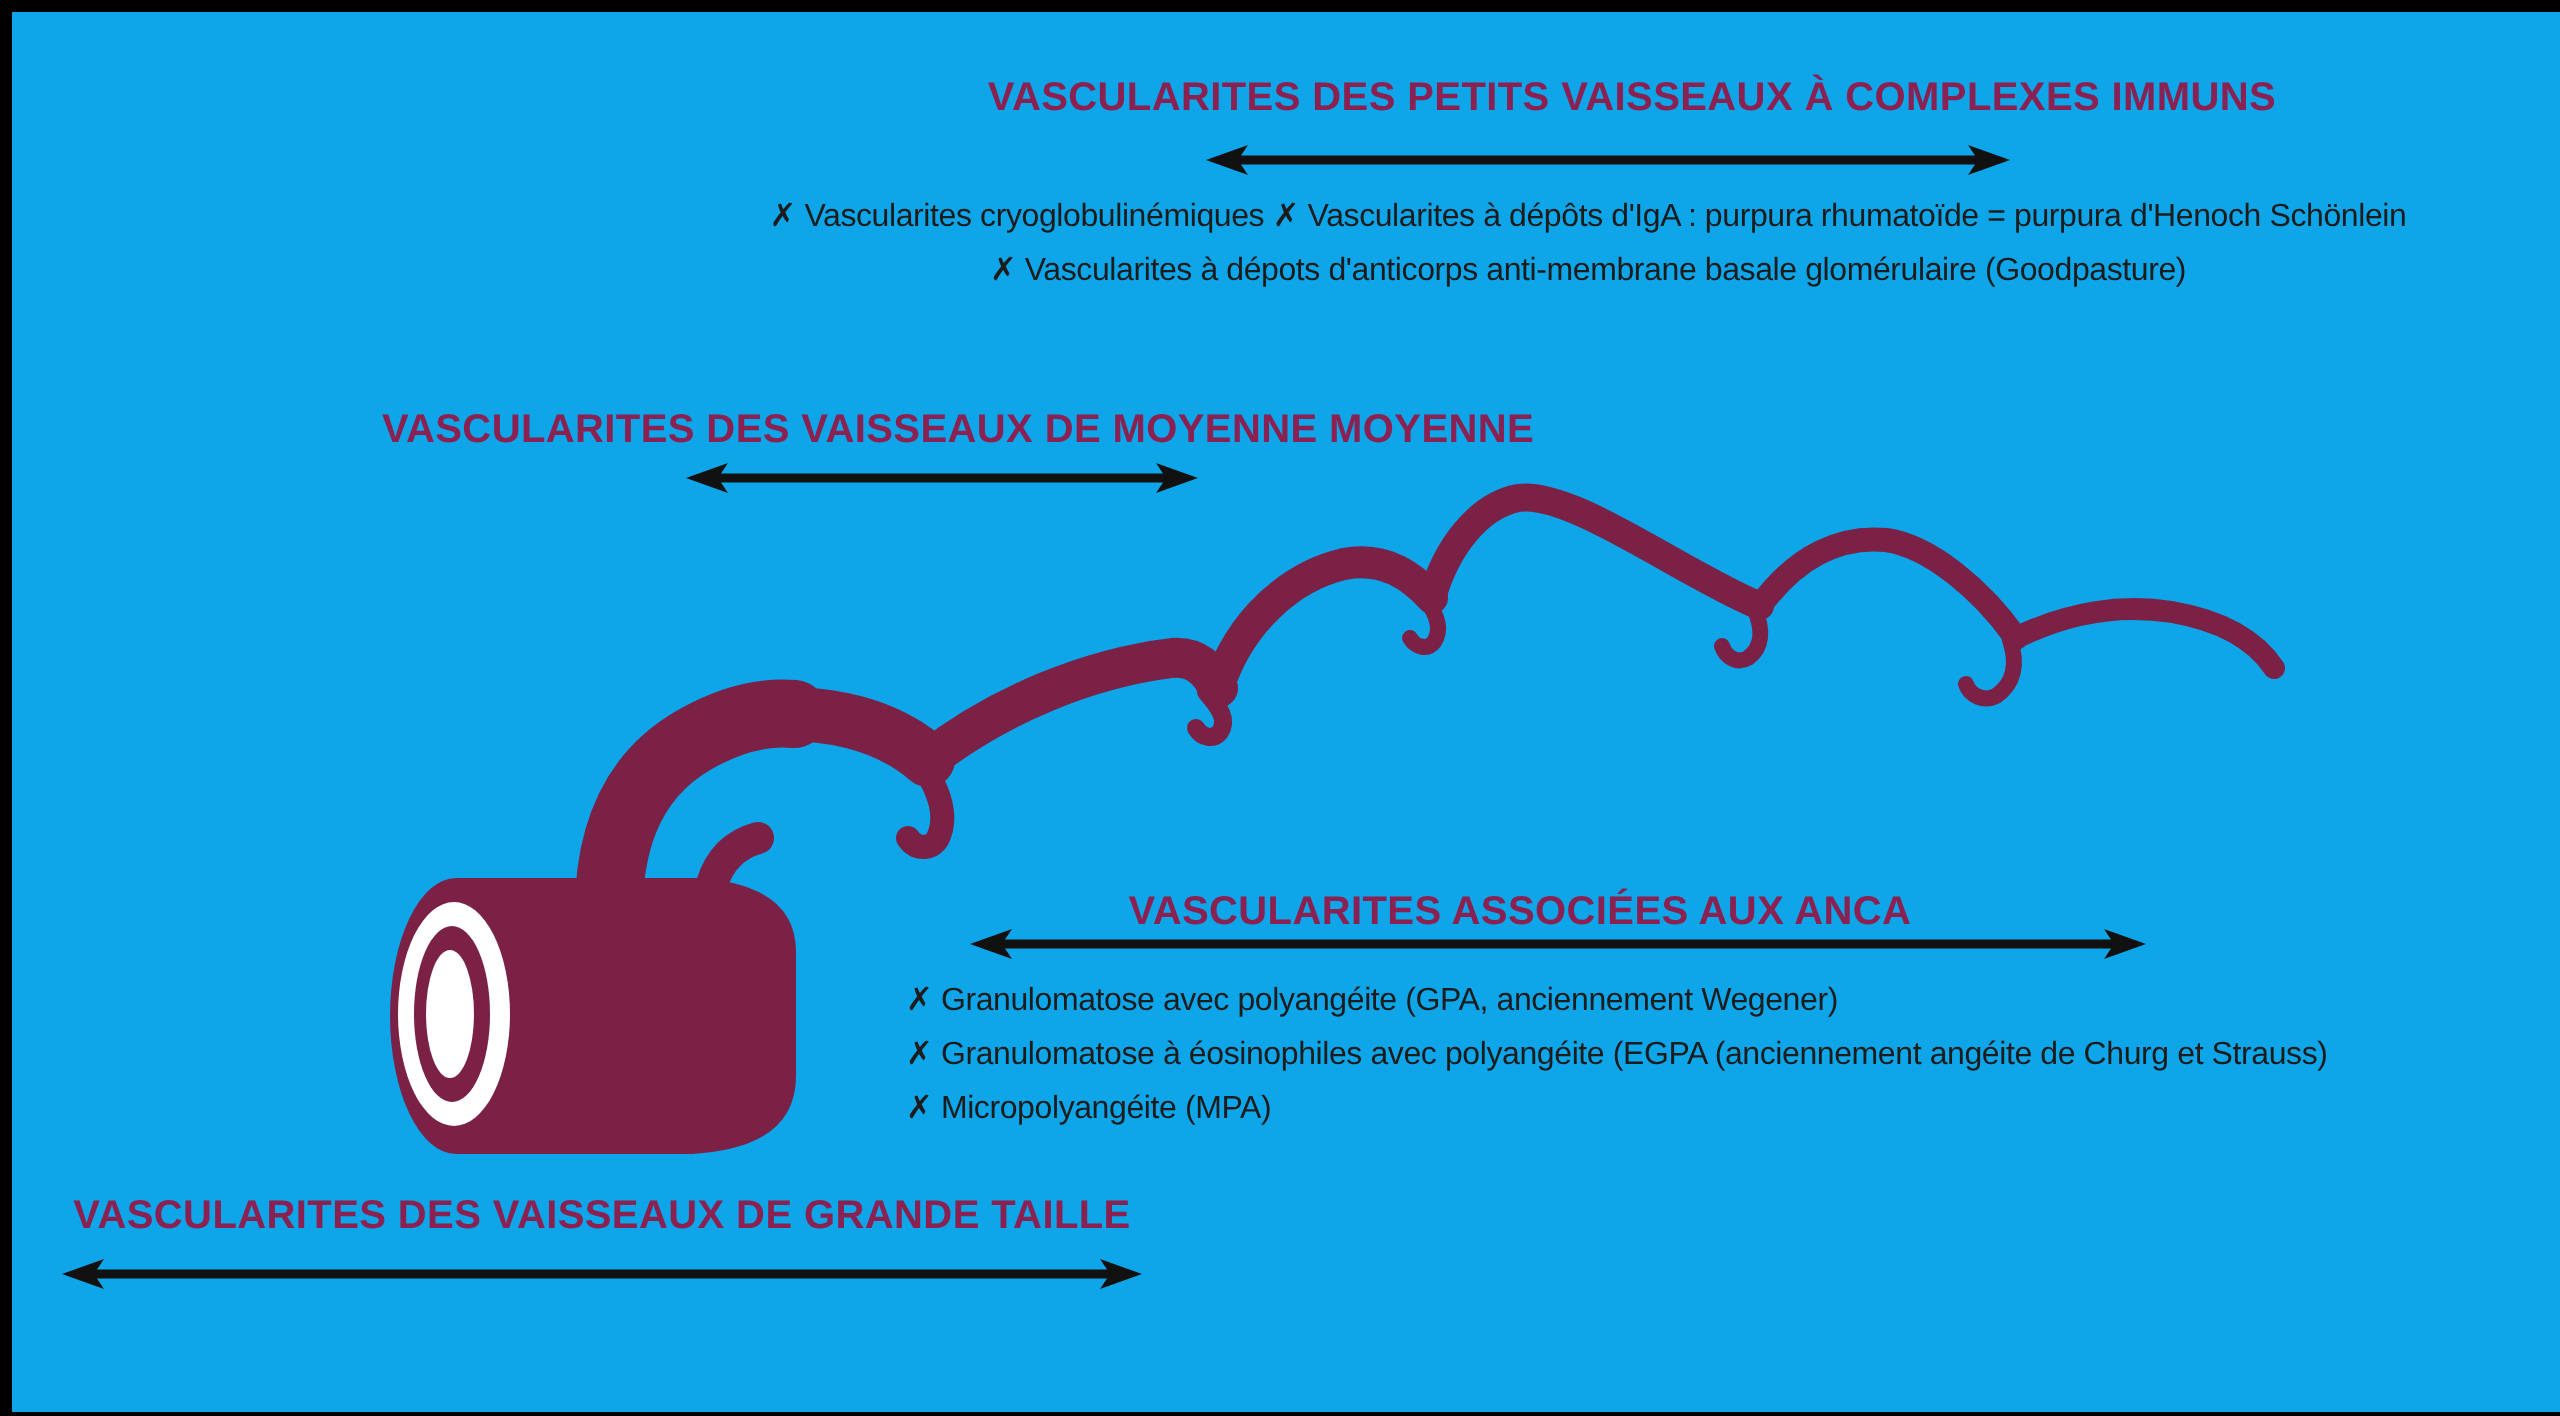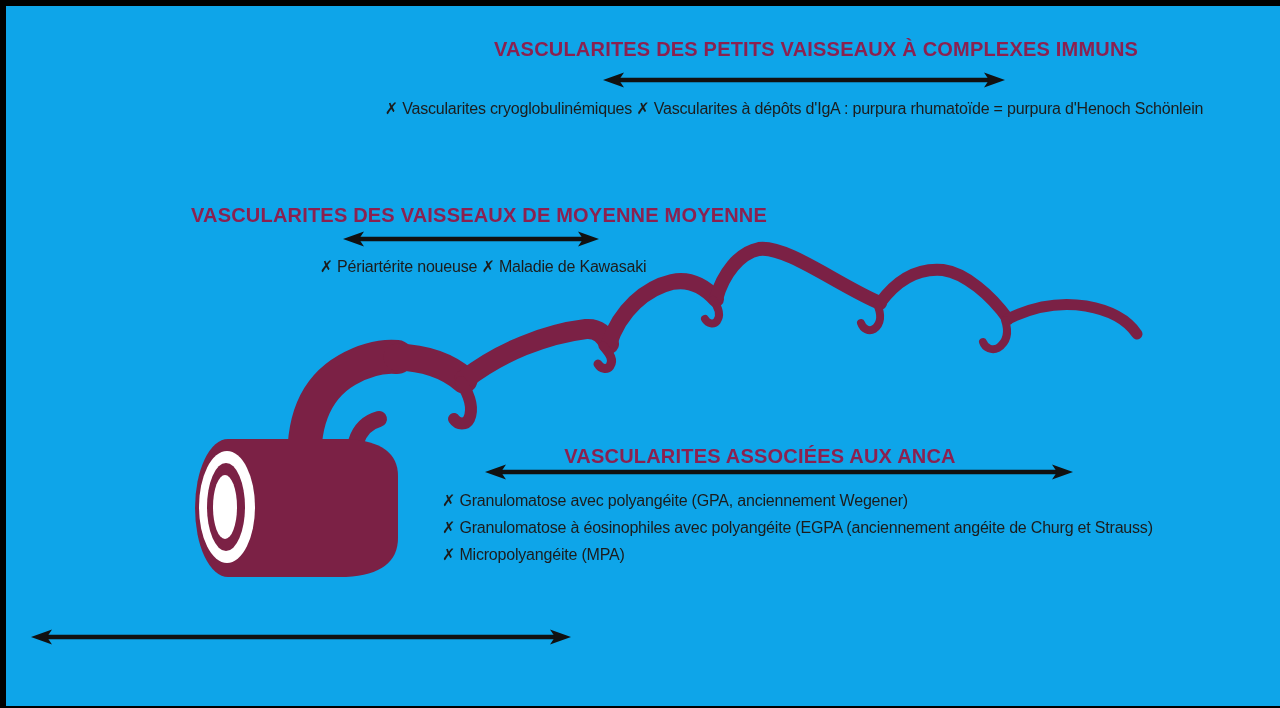--- a/index.html
+++ b/index.html
@@ -52,6 +52,7 @@
 
   <div class="lines-center" style="left:338px; top:89px; width:900px;">
     <div class="body-line">✗ Vascularites cryoglobulinémiques ✗ Vascularites à dépôts d'IgA : purpura rhumatoïde = purpura d'Henoch Schönlein</div>
+    <div class="body-line">✗ Vascularites à dépots d'anticorps anti-membrane basale glomérulaire (Goodpasture)</div>
   </div>
 
   <div class="sec-title" style="left:173px; top:198px; width:600px;">VASCULARITES DES VAISSEAUX DE MOYENNE MOYENNE</div>

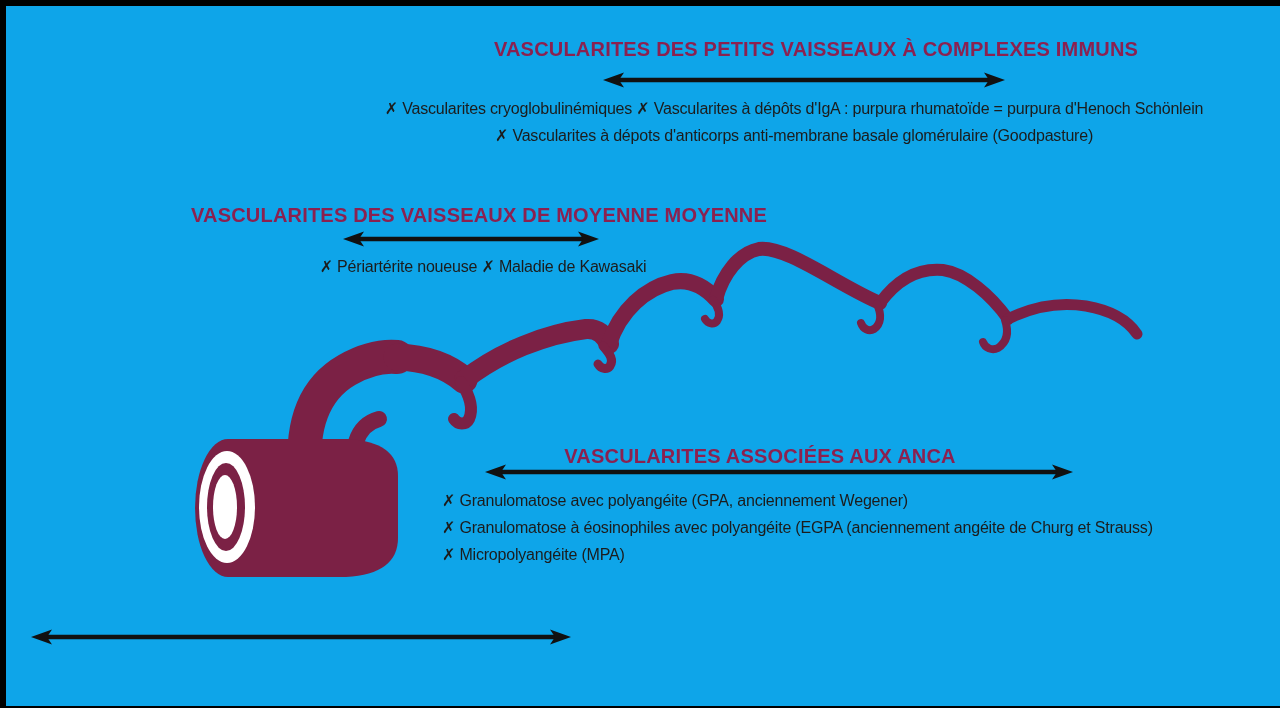--- a/index.html
+++ b/index.html
@@ -63,9 +63,6 @@
     <polygon points="257,10 236,2.5 241,10 236,17.5" fill="#111111"></polygon>
   </svg>
 
-  <div class="lines-center" style="left:177px; top:247px; width:600px;">
-    <div class="body-line">✗ Périartérite noueuse ✗ Maladie de Kawasaki</div>
-  </div>
 
   <svg class="vessel-svg" style="left:150px; top:232px;" width="1010" height="360" viewBox="150 232 1010 360">
     <g fill="none" stroke="#7b2145" stroke-linecap="round" stroke-linejoin="round">

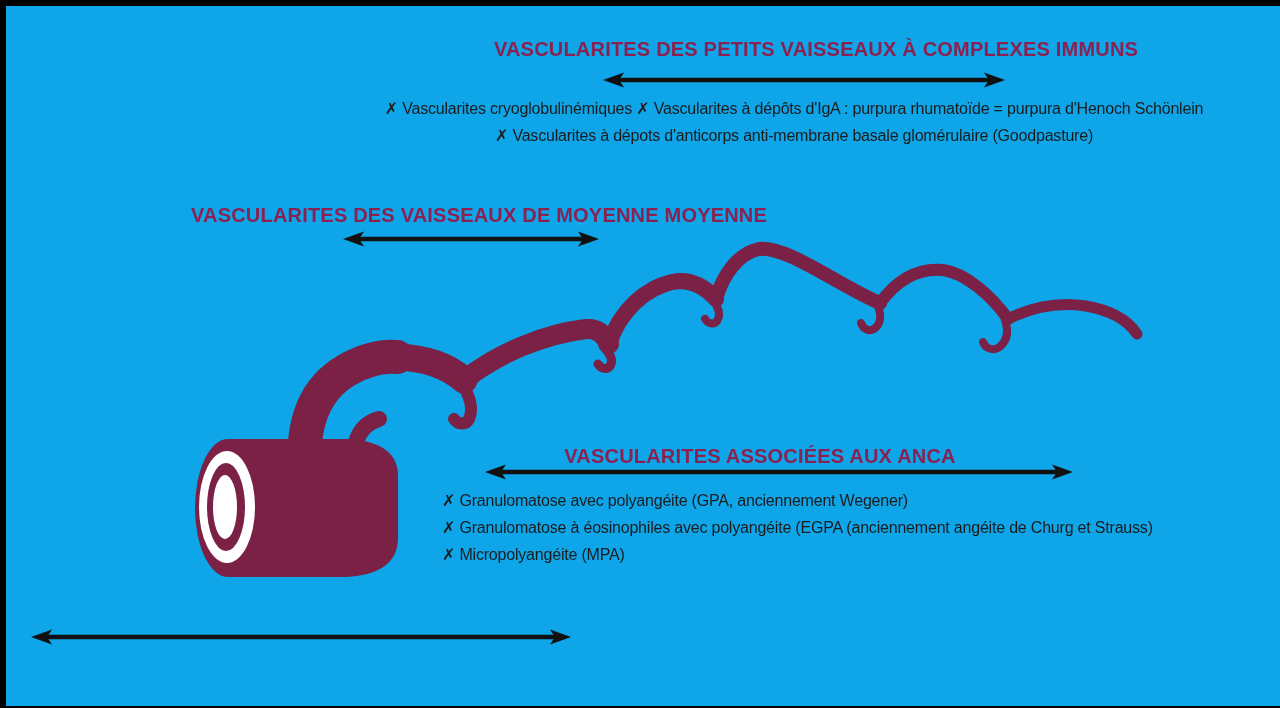--- a/index.html
+++ b/index.html
@@ -98,7 +98,7 @@
     <polygon points="589,10 568,2.5 573,10 568,17.5" fill="#111111"></polygon>
   </svg>
 
-  <div class="lines-left" style="left:436px; top:481px; width:760px;">
+  <div class="lines-left" style="left:447px; top:481px; width:760px;">
     <div class="body-line">✗ Granulomatose avec polyangéite (GPA, anciennement Wegener)</div>
     <div class="body-line">✗ Granulomatose à éosinophiles avec polyangéite (EGPA (anciennement angéite de Churg et Strauss)</div>
     <div class="body-line">✗ Micropolyangéite (MPA)</div>

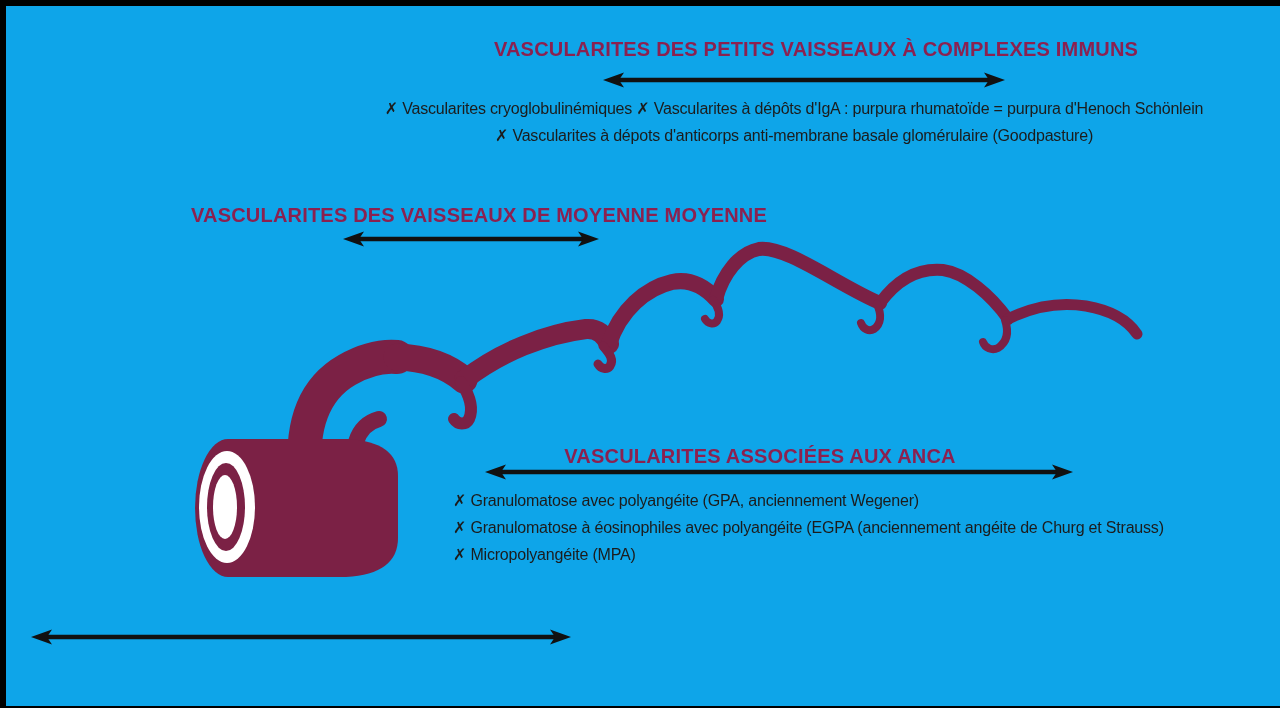--- a/index.html
+++ b/index.html
@@ -104,6 +104,7 @@
     <div class="body-line">✗ Micropolyangéite (MPA)</div>
   </div>
 
+  <div class="sec-title" style="left:15px; top:591px; width:560px;">VASCULARITES DES VAISSEAUX DE GRANDE TAILLE</div>
 
   <svg class="arrow-svg" style="left:24px; top:621px;" width="542" height="20" viewBox="0 0 542 20">
     <line x1="16" y1="10" x2="526" y2="10" stroke="#111111" stroke-width="4.5"></line>

